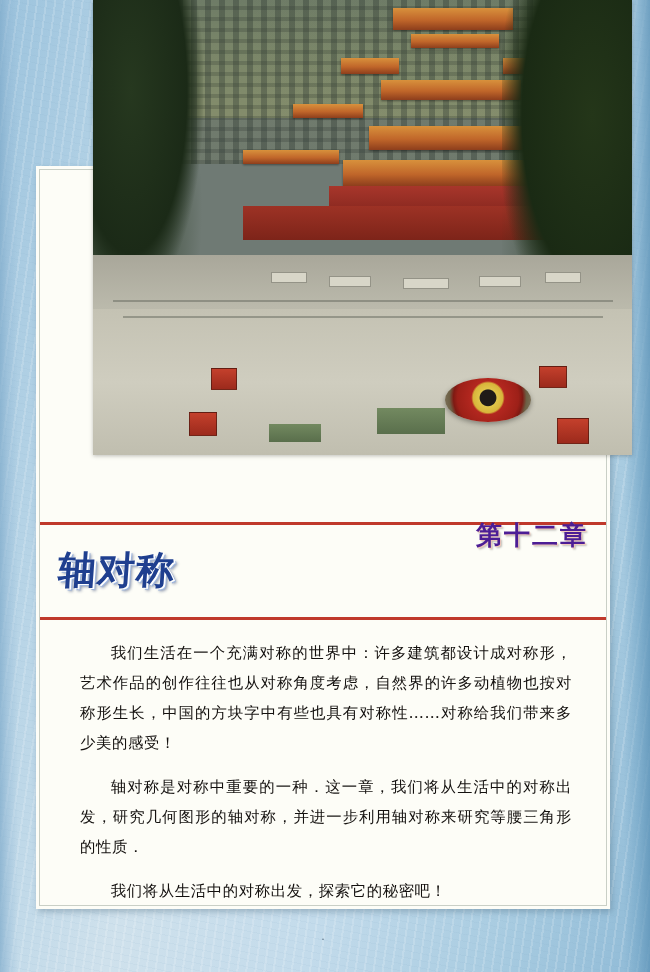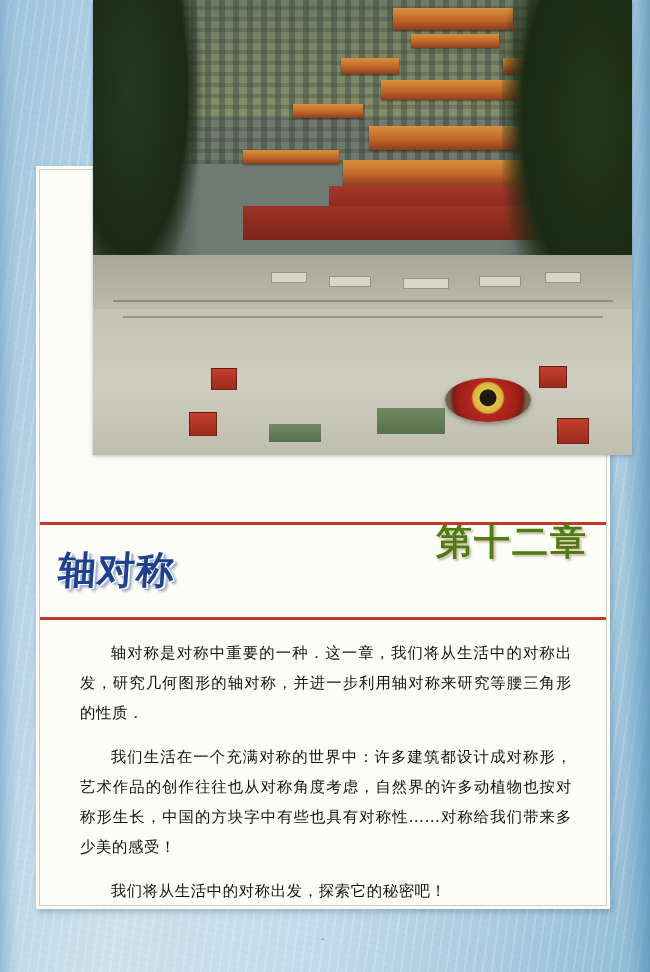--- a/index.html
+++ b/index.html
@@ -158,9 +158,9 @@
     top: 352px;
     font-family: "DejaVu Serif", serif;
     font-weight: bold;
-    font-size: 36px;
+    font-size: 26px;
     letter-spacing: 2px;
-    color: #4d7c0f;
+    color: #4c1d95;
     text-shadow: 1px 1px 0 rgba(255,200,180,0.7), 2px 2px 2px rgba(0,0,0,0.25);
   }
 

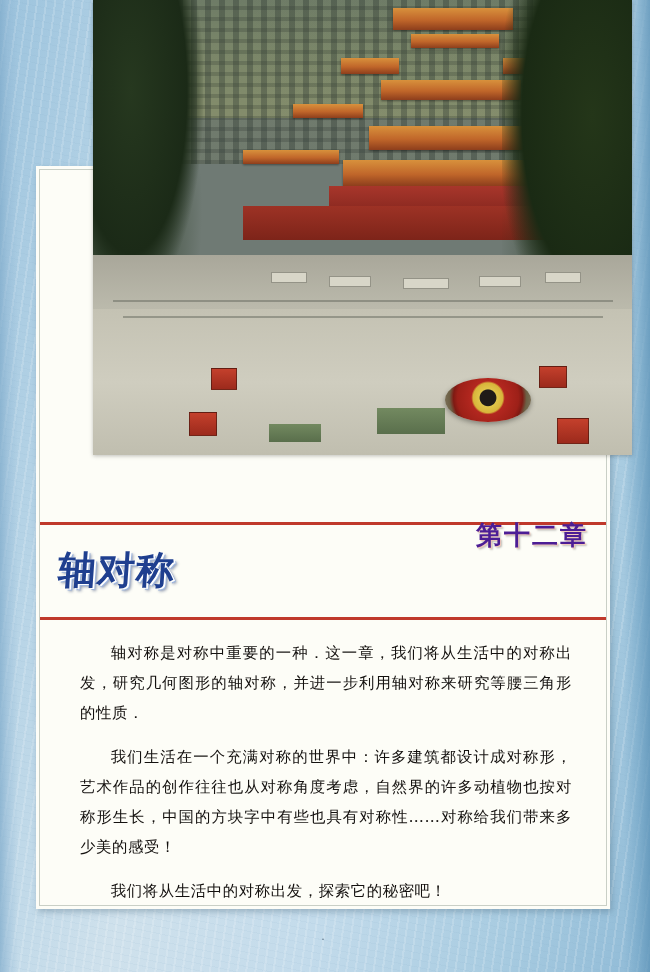--- a/index.html
+++ b/index.html
@@ -228,8 +228,8 @@
     <div class="chapter-title">轴对称</div>
 
     <div class="body">
+      <p>我们生活在一个充满对称的世界中：许多建筑都设计成对称形，艺术作品的创作往往也从对称角度考虑，自然界的许多动植物也按对称形生长，中国的方块字中有些也具有对称性……对称给我们带来多少美的感受！</p>
       <p>轴对称是对称中重要的一种．这一章，我们将从生活中的对称出发，研究几何图形的轴对称，并进一步利用轴对称来研究等腰三角形的性质．</p>
-      <p>我们生活在一个充满对称的世界中：许多建筑都设计成对称形，艺术作品的创作往往也从对称角度考虑，自然界的许多动植物也按对称形生长，中国的方块字中有些也具有对称性……对称给我们带来多少美的感受！</p>
       <p>我们将从生活中的对称出发，探索它的秘密吧！</p>
     </div>
   </div>

